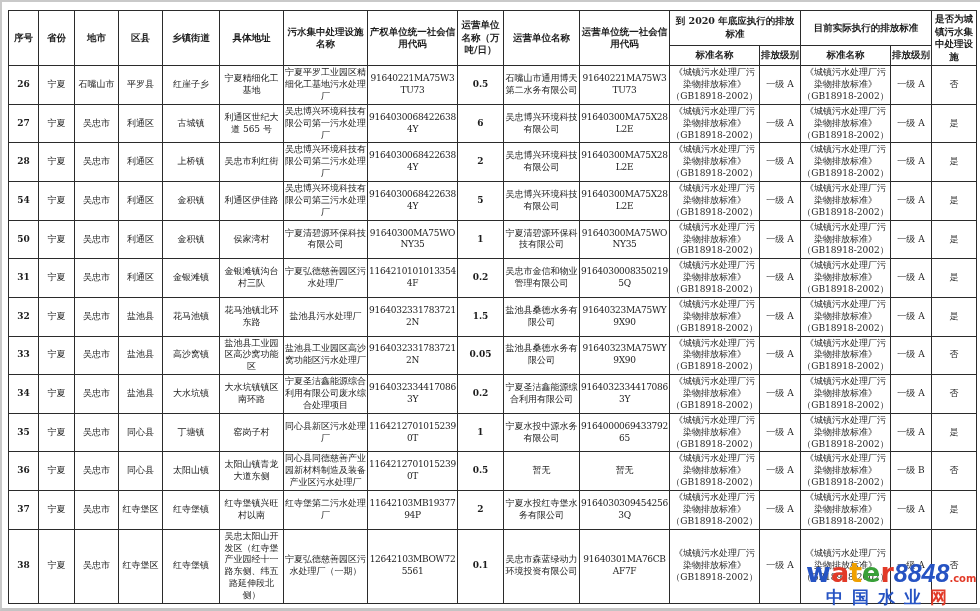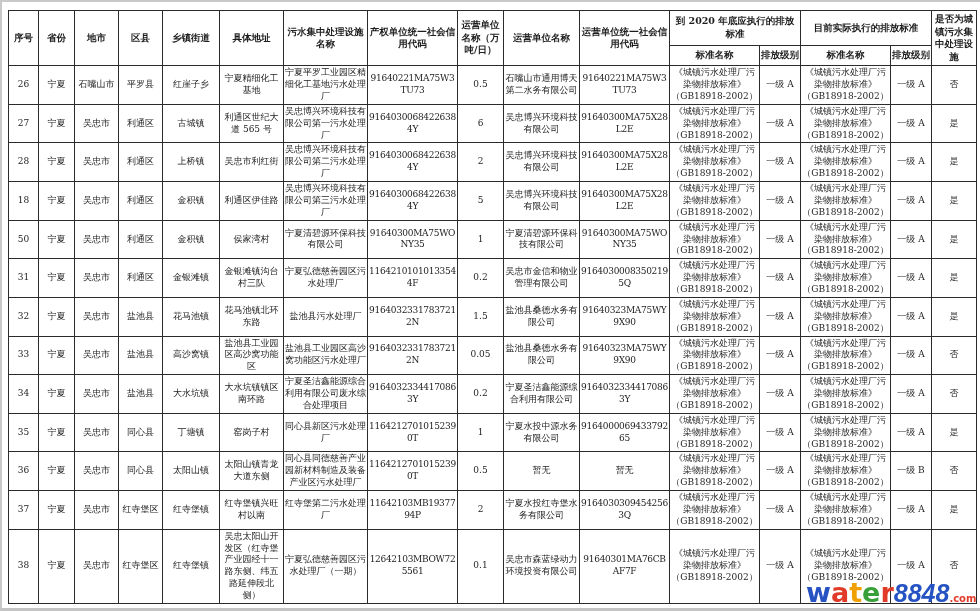--- a/index.html
+++ b/index.html
@@ -18,7 +18,7 @@
   }
   table.data th{font-weight:bold;font-size:9.5px;padding:2px 1px;}
   td.code{font-size:8px;letter-spacing:-0.3px;word-break:break-all;}
-  td.num{font-size:9px;}
+  td.num{font-size:9px;font-weight:bold;}
   
   .watermark{position:absolute;right:4px;bottom:2px;width:170px;text-align:center;line-height:1;pointer-events:none;}
   .wm-top{font-family:"DejaVu Sans","Liberation Sans",sans-serif;font-weight:bold;font-size:27px;white-space:nowrap;}

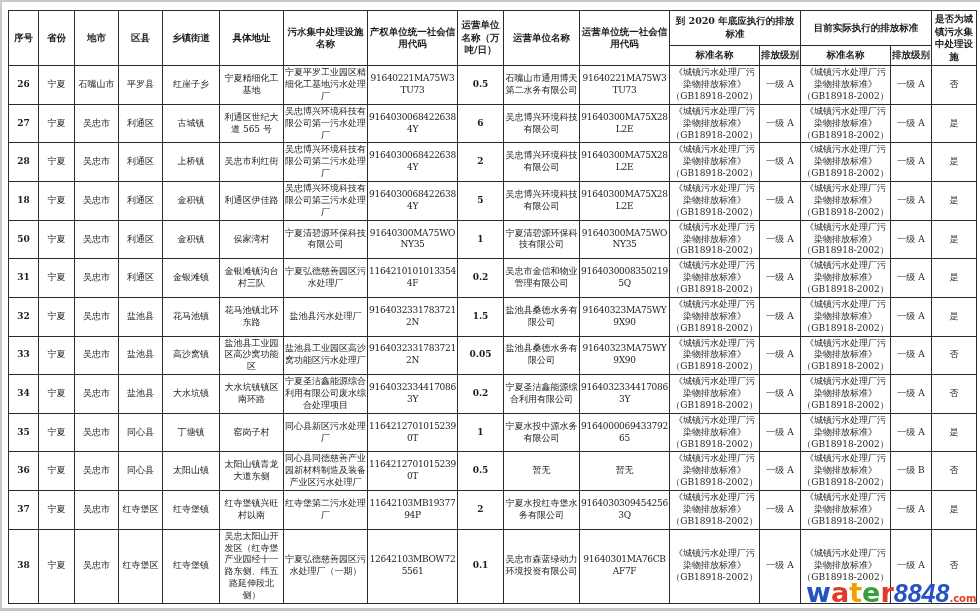--- a/index.html
+++ b/index.html
@@ -131,7 +131,7 @@
           <td>是</td>
         </tr>
         <tr>
-          <td class="num">18</td>
+          <td class="num">54</td>
           <td>宁夏</td>
           <td>吴忠市</td>
           <td>利通区</td>

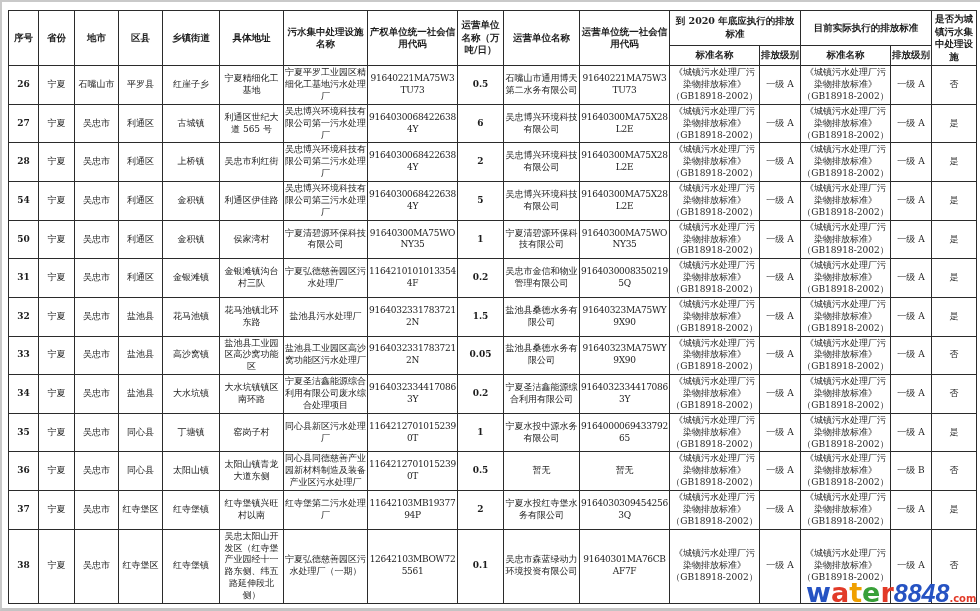--- a/index.html
+++ b/index.html
@@ -317,6 +317,9 @@
     <div class="wm-top">
       <span class="wm-brand" id="wm-brand"><span style="color: rgb(38, 83, 195);">w</span><span style="color: rgb(226, 58, 40);">a</span><span style="color: rgb(240, 160, 0);">t</span><span style="color: rgb(56, 160, 56);">e</span><span style="color: rgb(226, 58, 40);">r</span></span><span class="wm-num" id="wm-num" style="color: rgb(38, 83, 195);">8848</span><span class="wm-tld" id="wm-tld" style="color: rgb(226, 58, 40);">.com</span>
     </div>
+    <div class="wm-tagline">
+      <span id="wm-tagline-main" style="color: rgb(38, 83, 195);">中国水业</span><span id="wm-tagline-last" style="color: rgb(226, 58, 40);">网</span>
+    </div>
   </div>
 
 </div>

